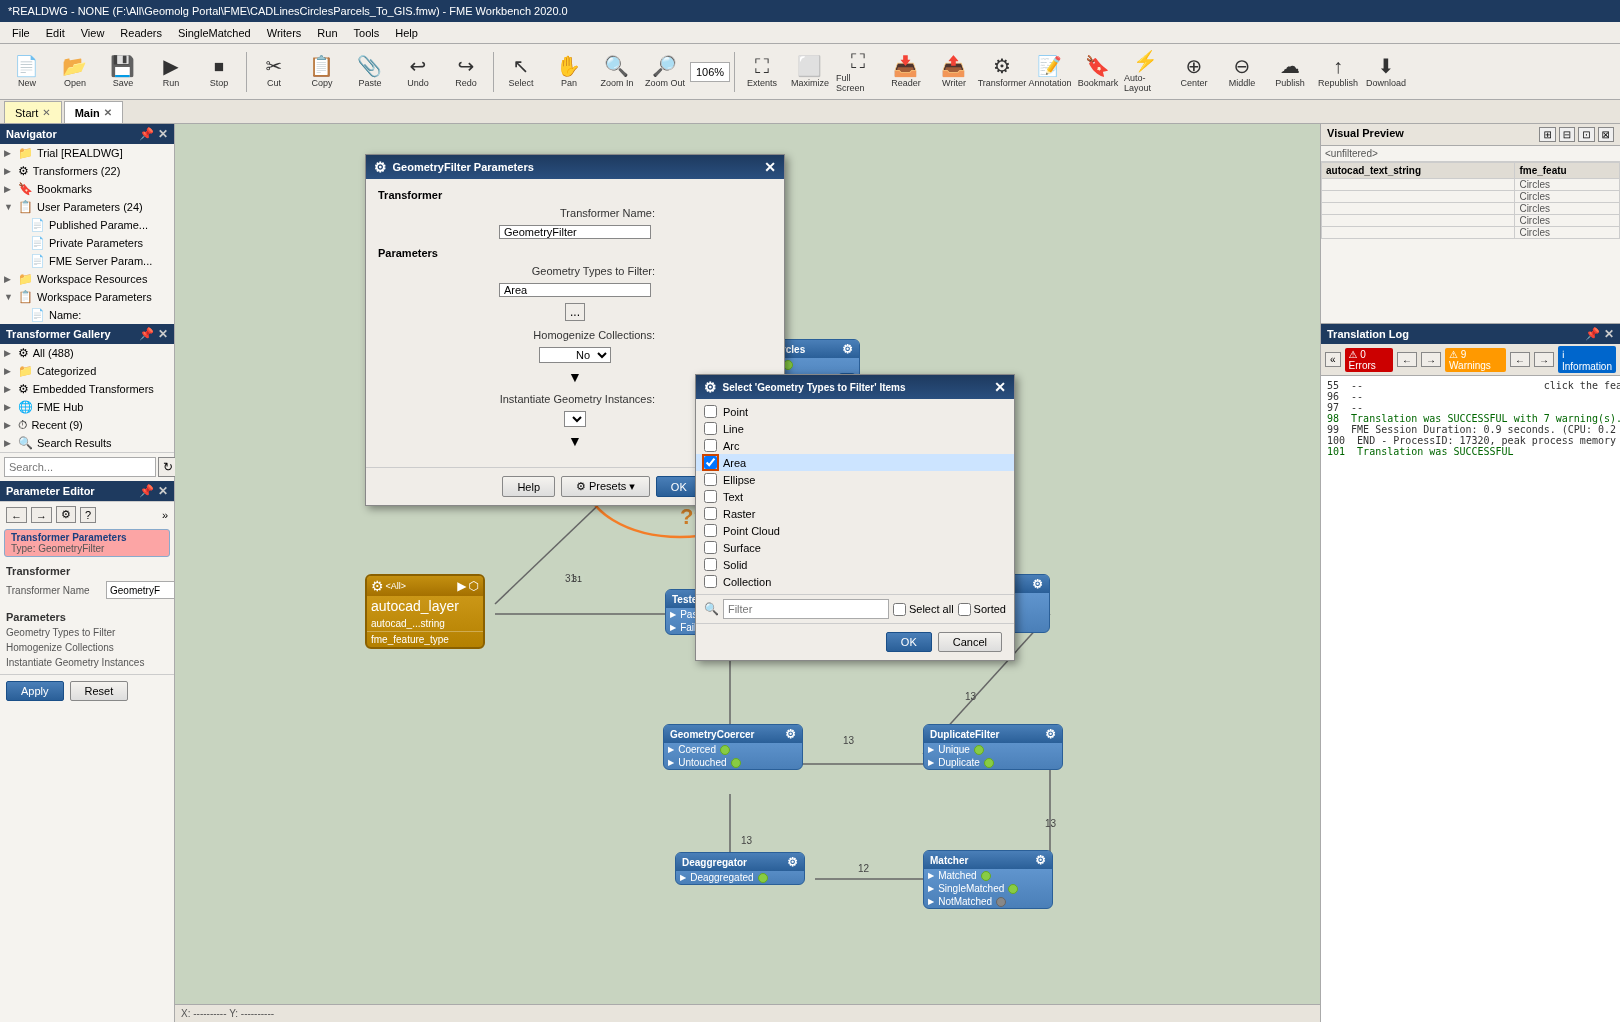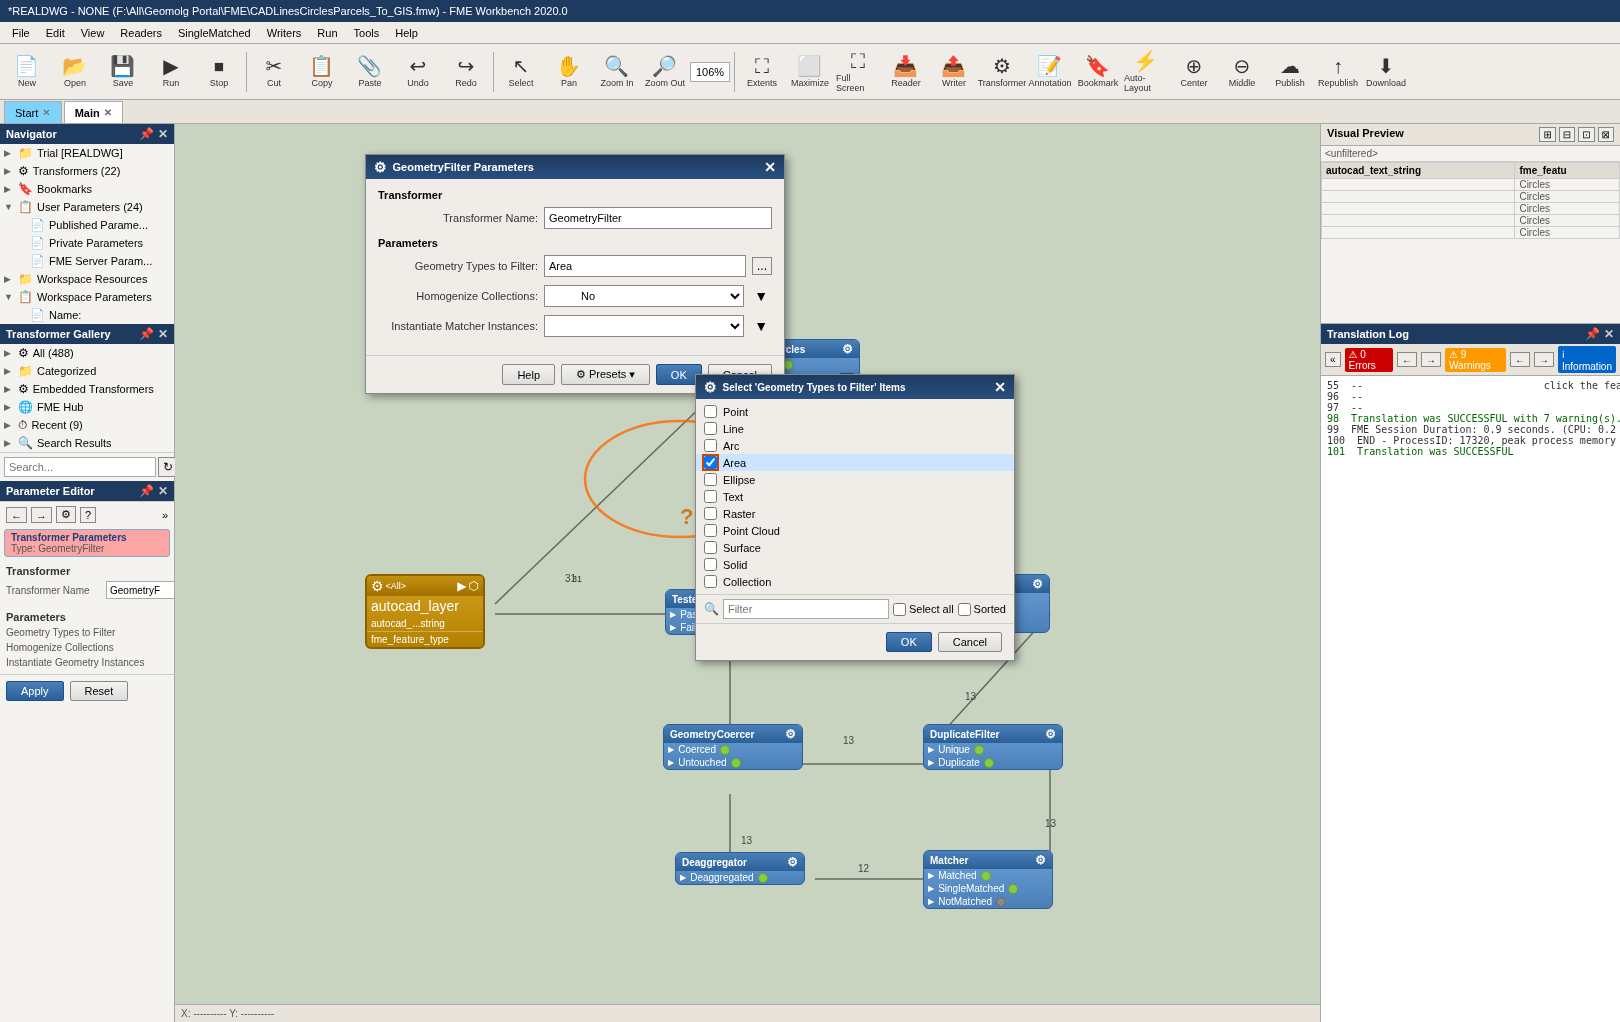--- a/index.html
+++ b/index.html
@@ -70,7 +70,7 @@
     .tab {
       height: 22px;
       padding: 2px 10px;
-      background: #7dd3fc;
+      background: #fef9c3;
       border: 1px solid #aaa;
       border-bottom: none;
       margin-right: 2px;

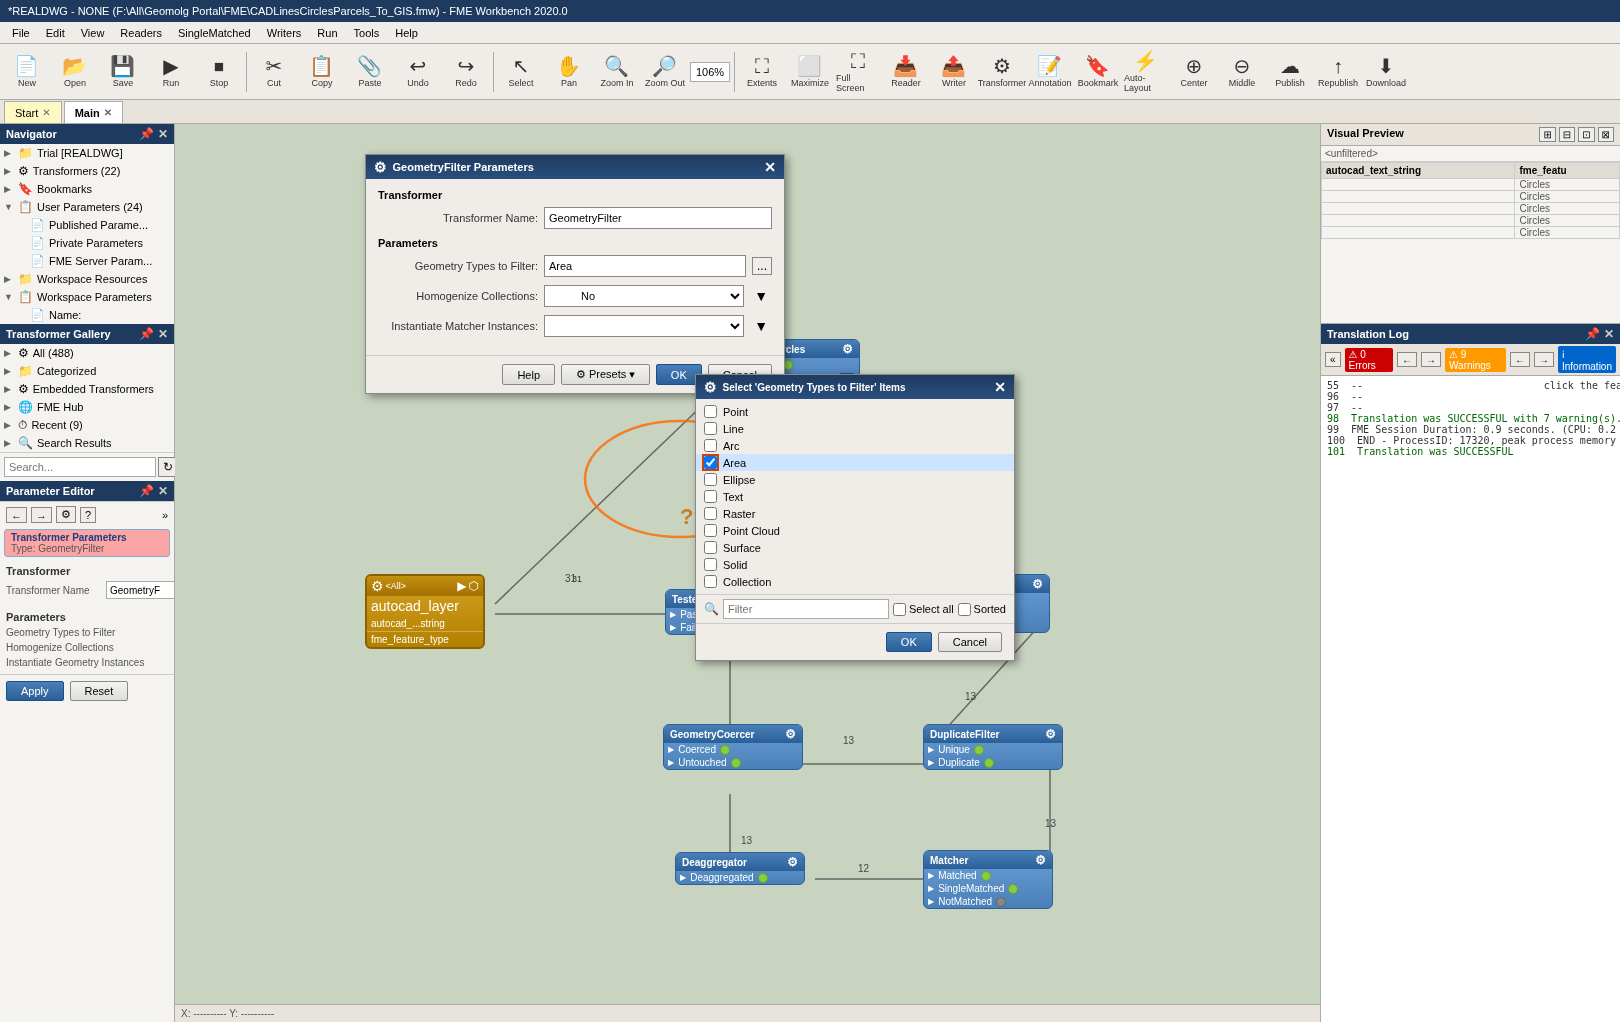--- a/index.html
+++ b/index.html
@@ -247,6 +247,7 @@
       align-items: center;
       margin-bottom: 8px;
       gap: 6px;
+      flex-direction: column;
     }
     .form-label {
       font-size: 11px;

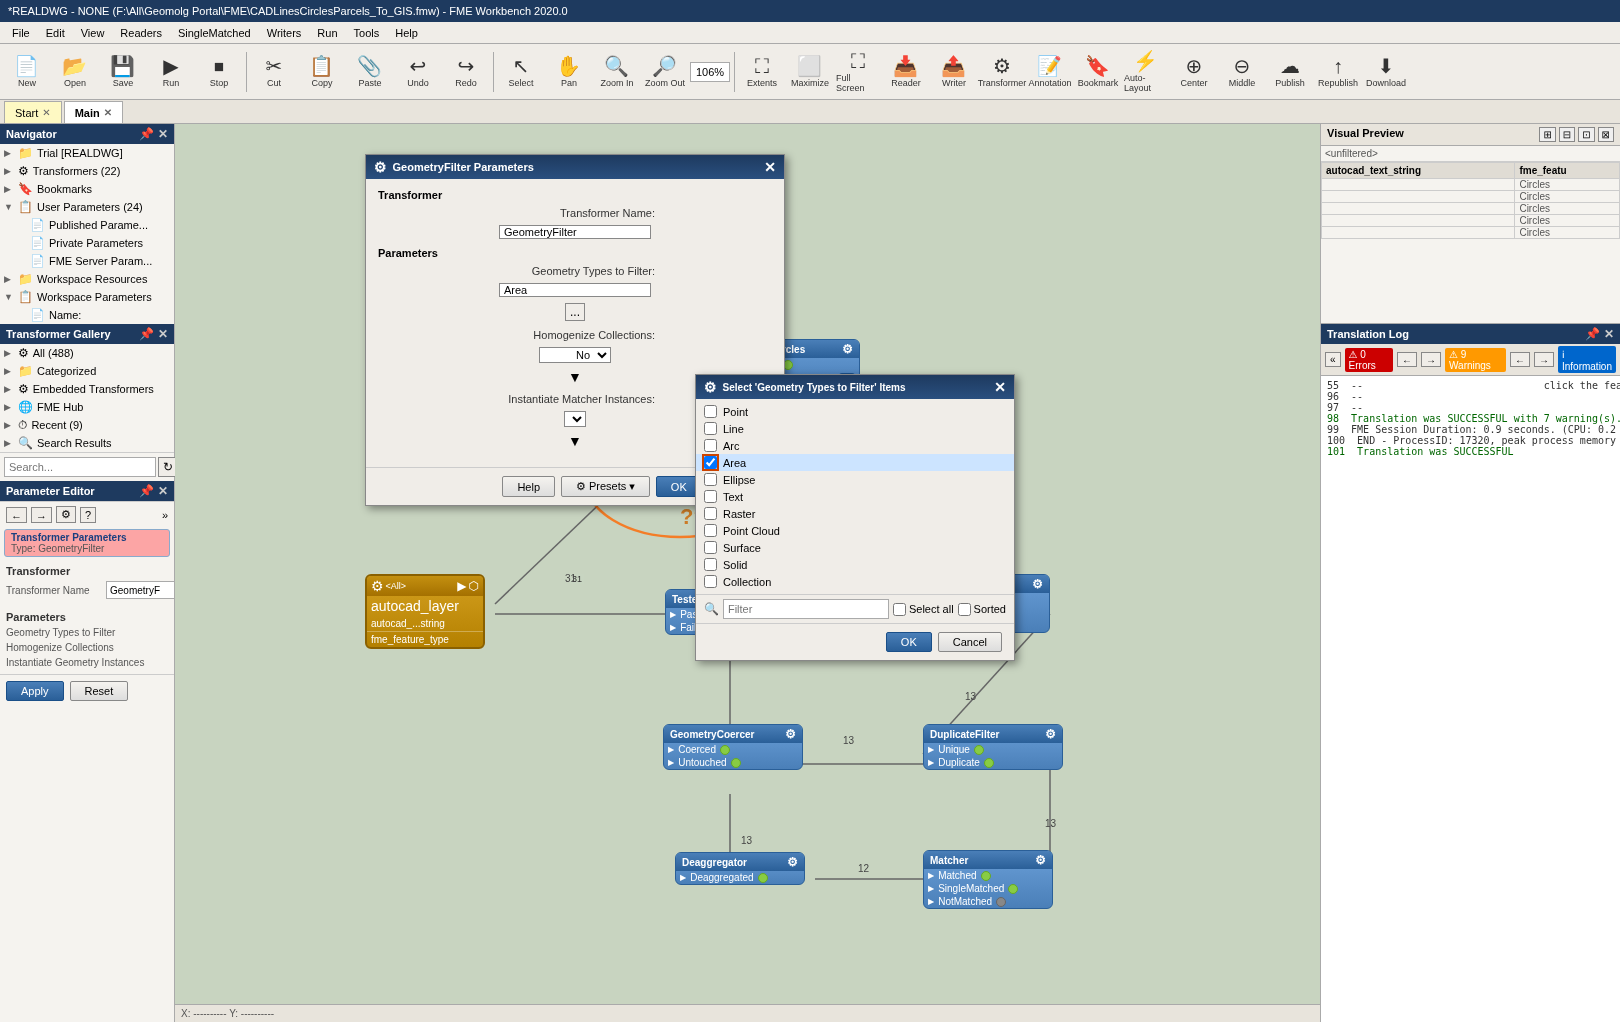--- a/index.html
+++ b/index.html
@@ -1005,7 +1005,7 @@
           <span style="font-size:14px;padding:0 4px;cursor:pointer;">▼</span>
         </div>
         <div class="form-row">
-          <span class="form-label">Instantiate Matcher Instances:</span>
+          <span class="form-label">Instantiate Geometry Instances:</span>
           <select class="form-select" style="flex:1;">
             <option></option>
           </select>

